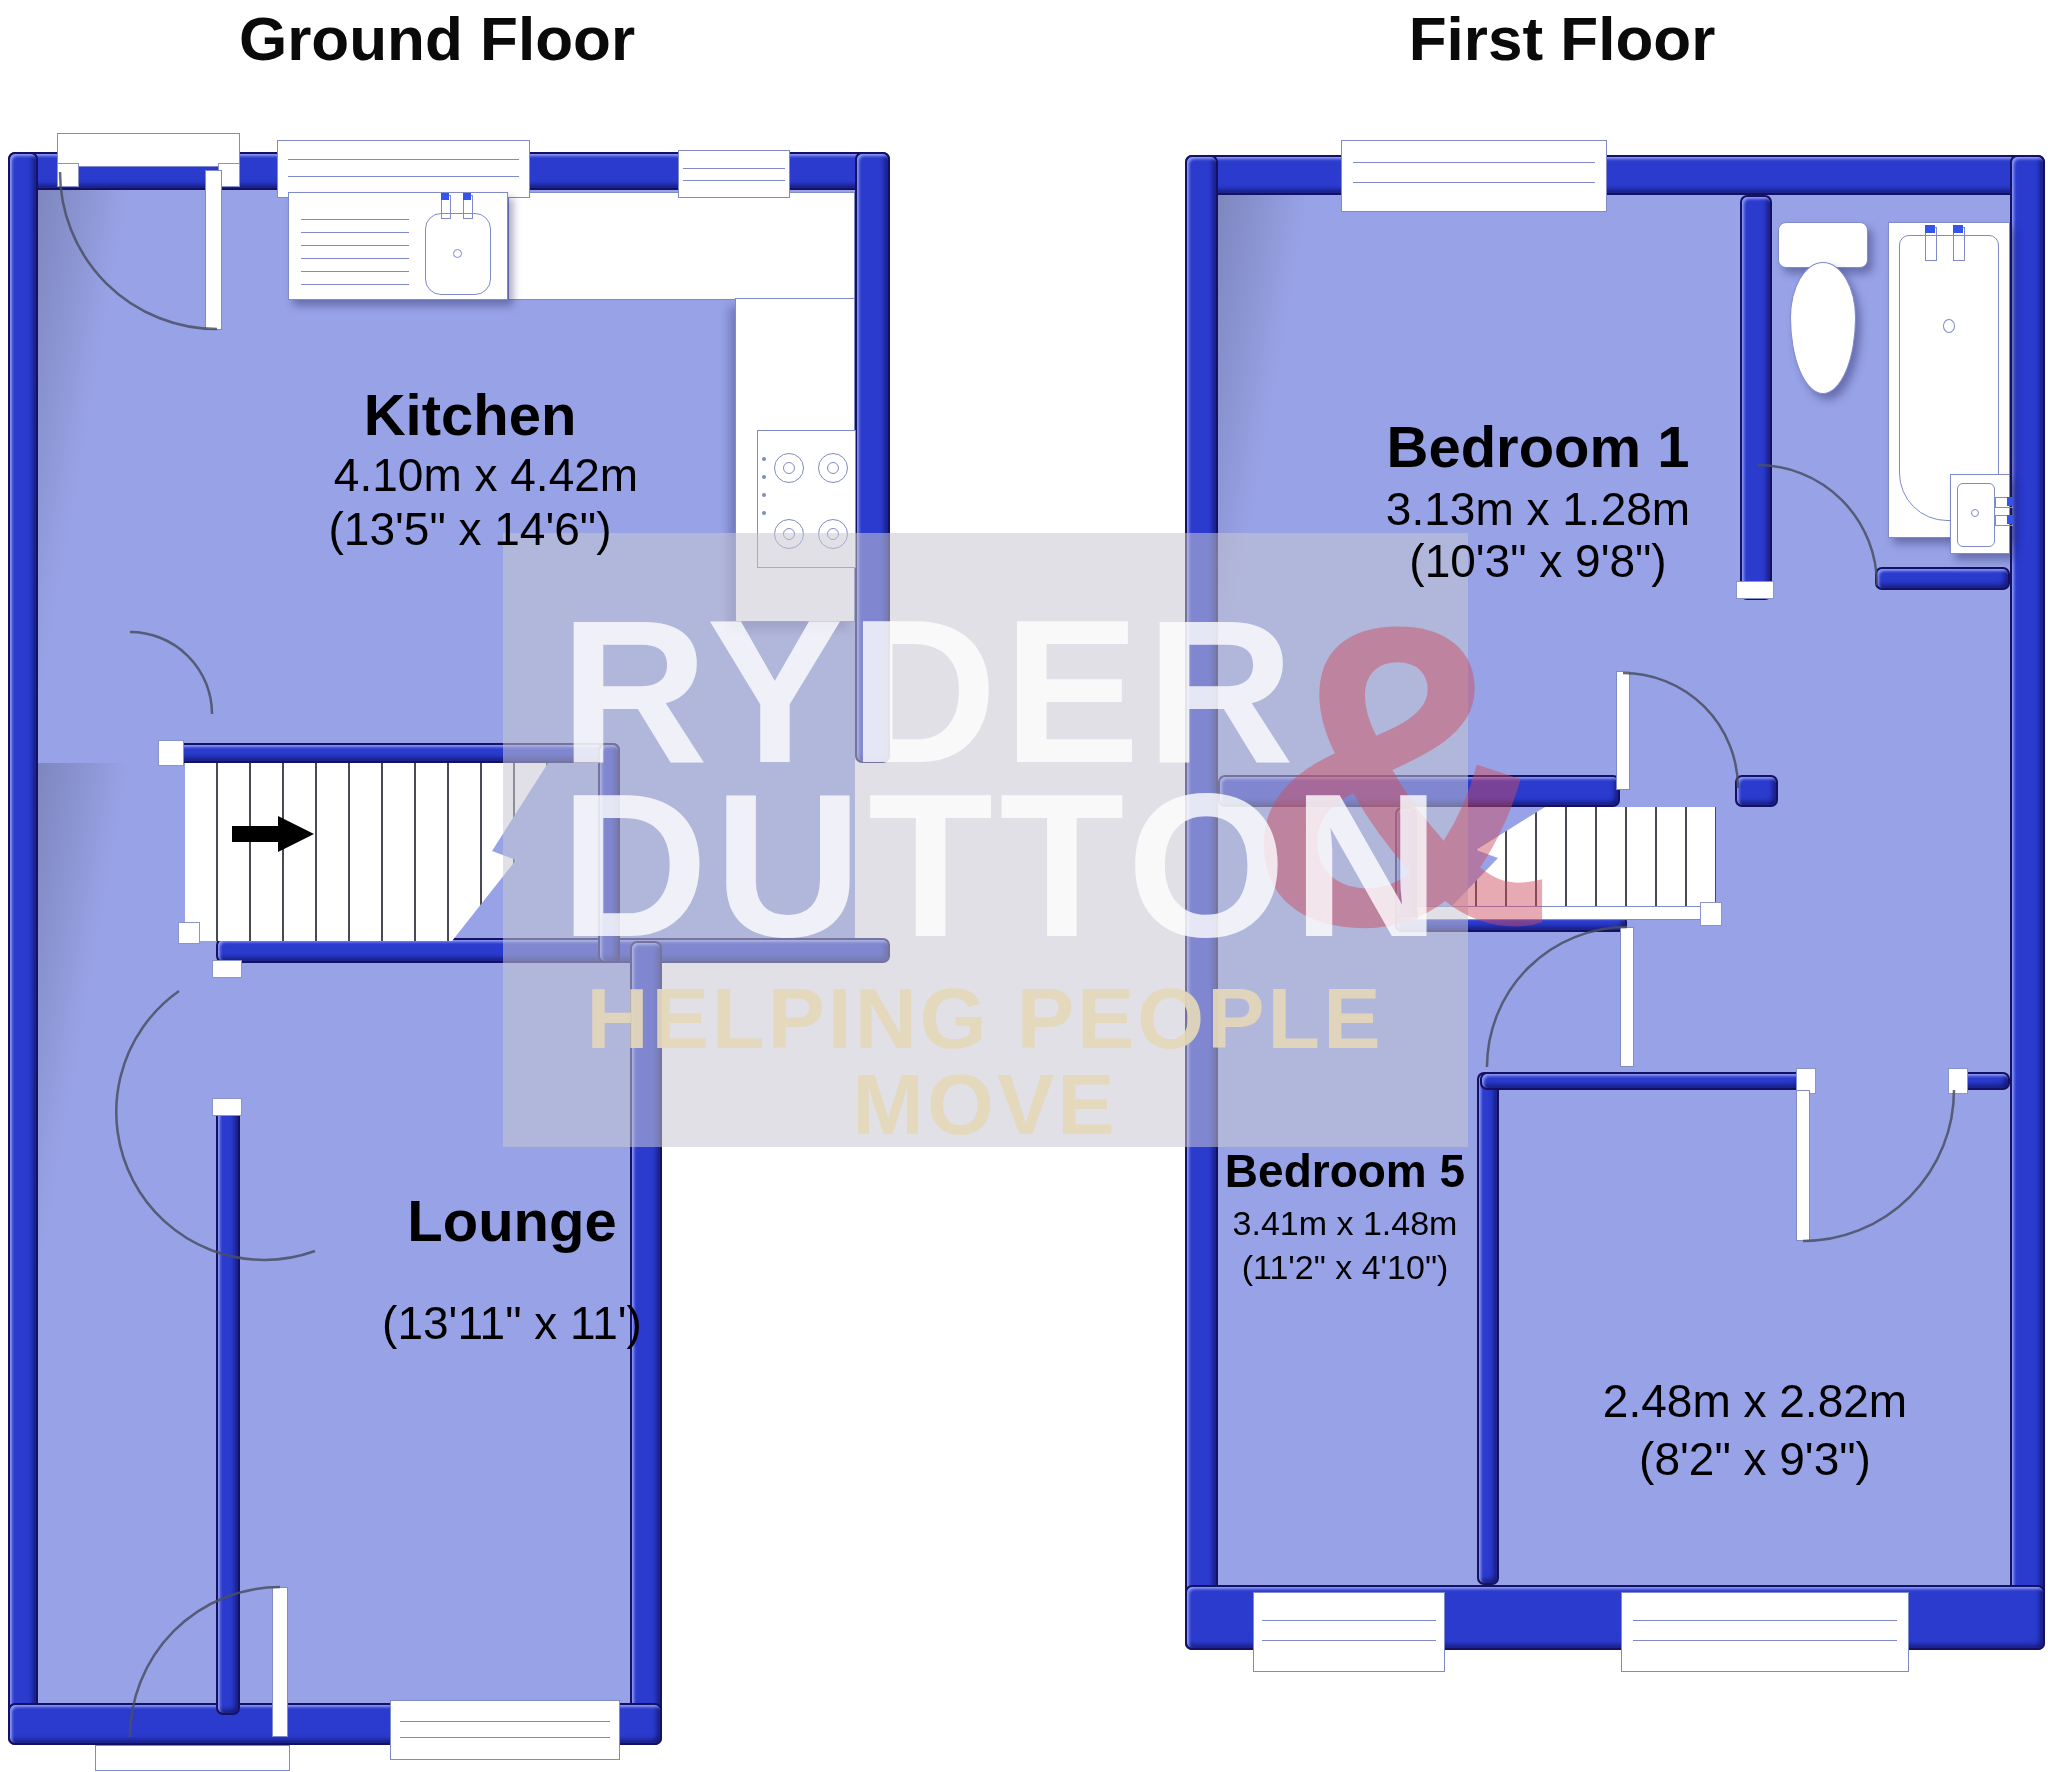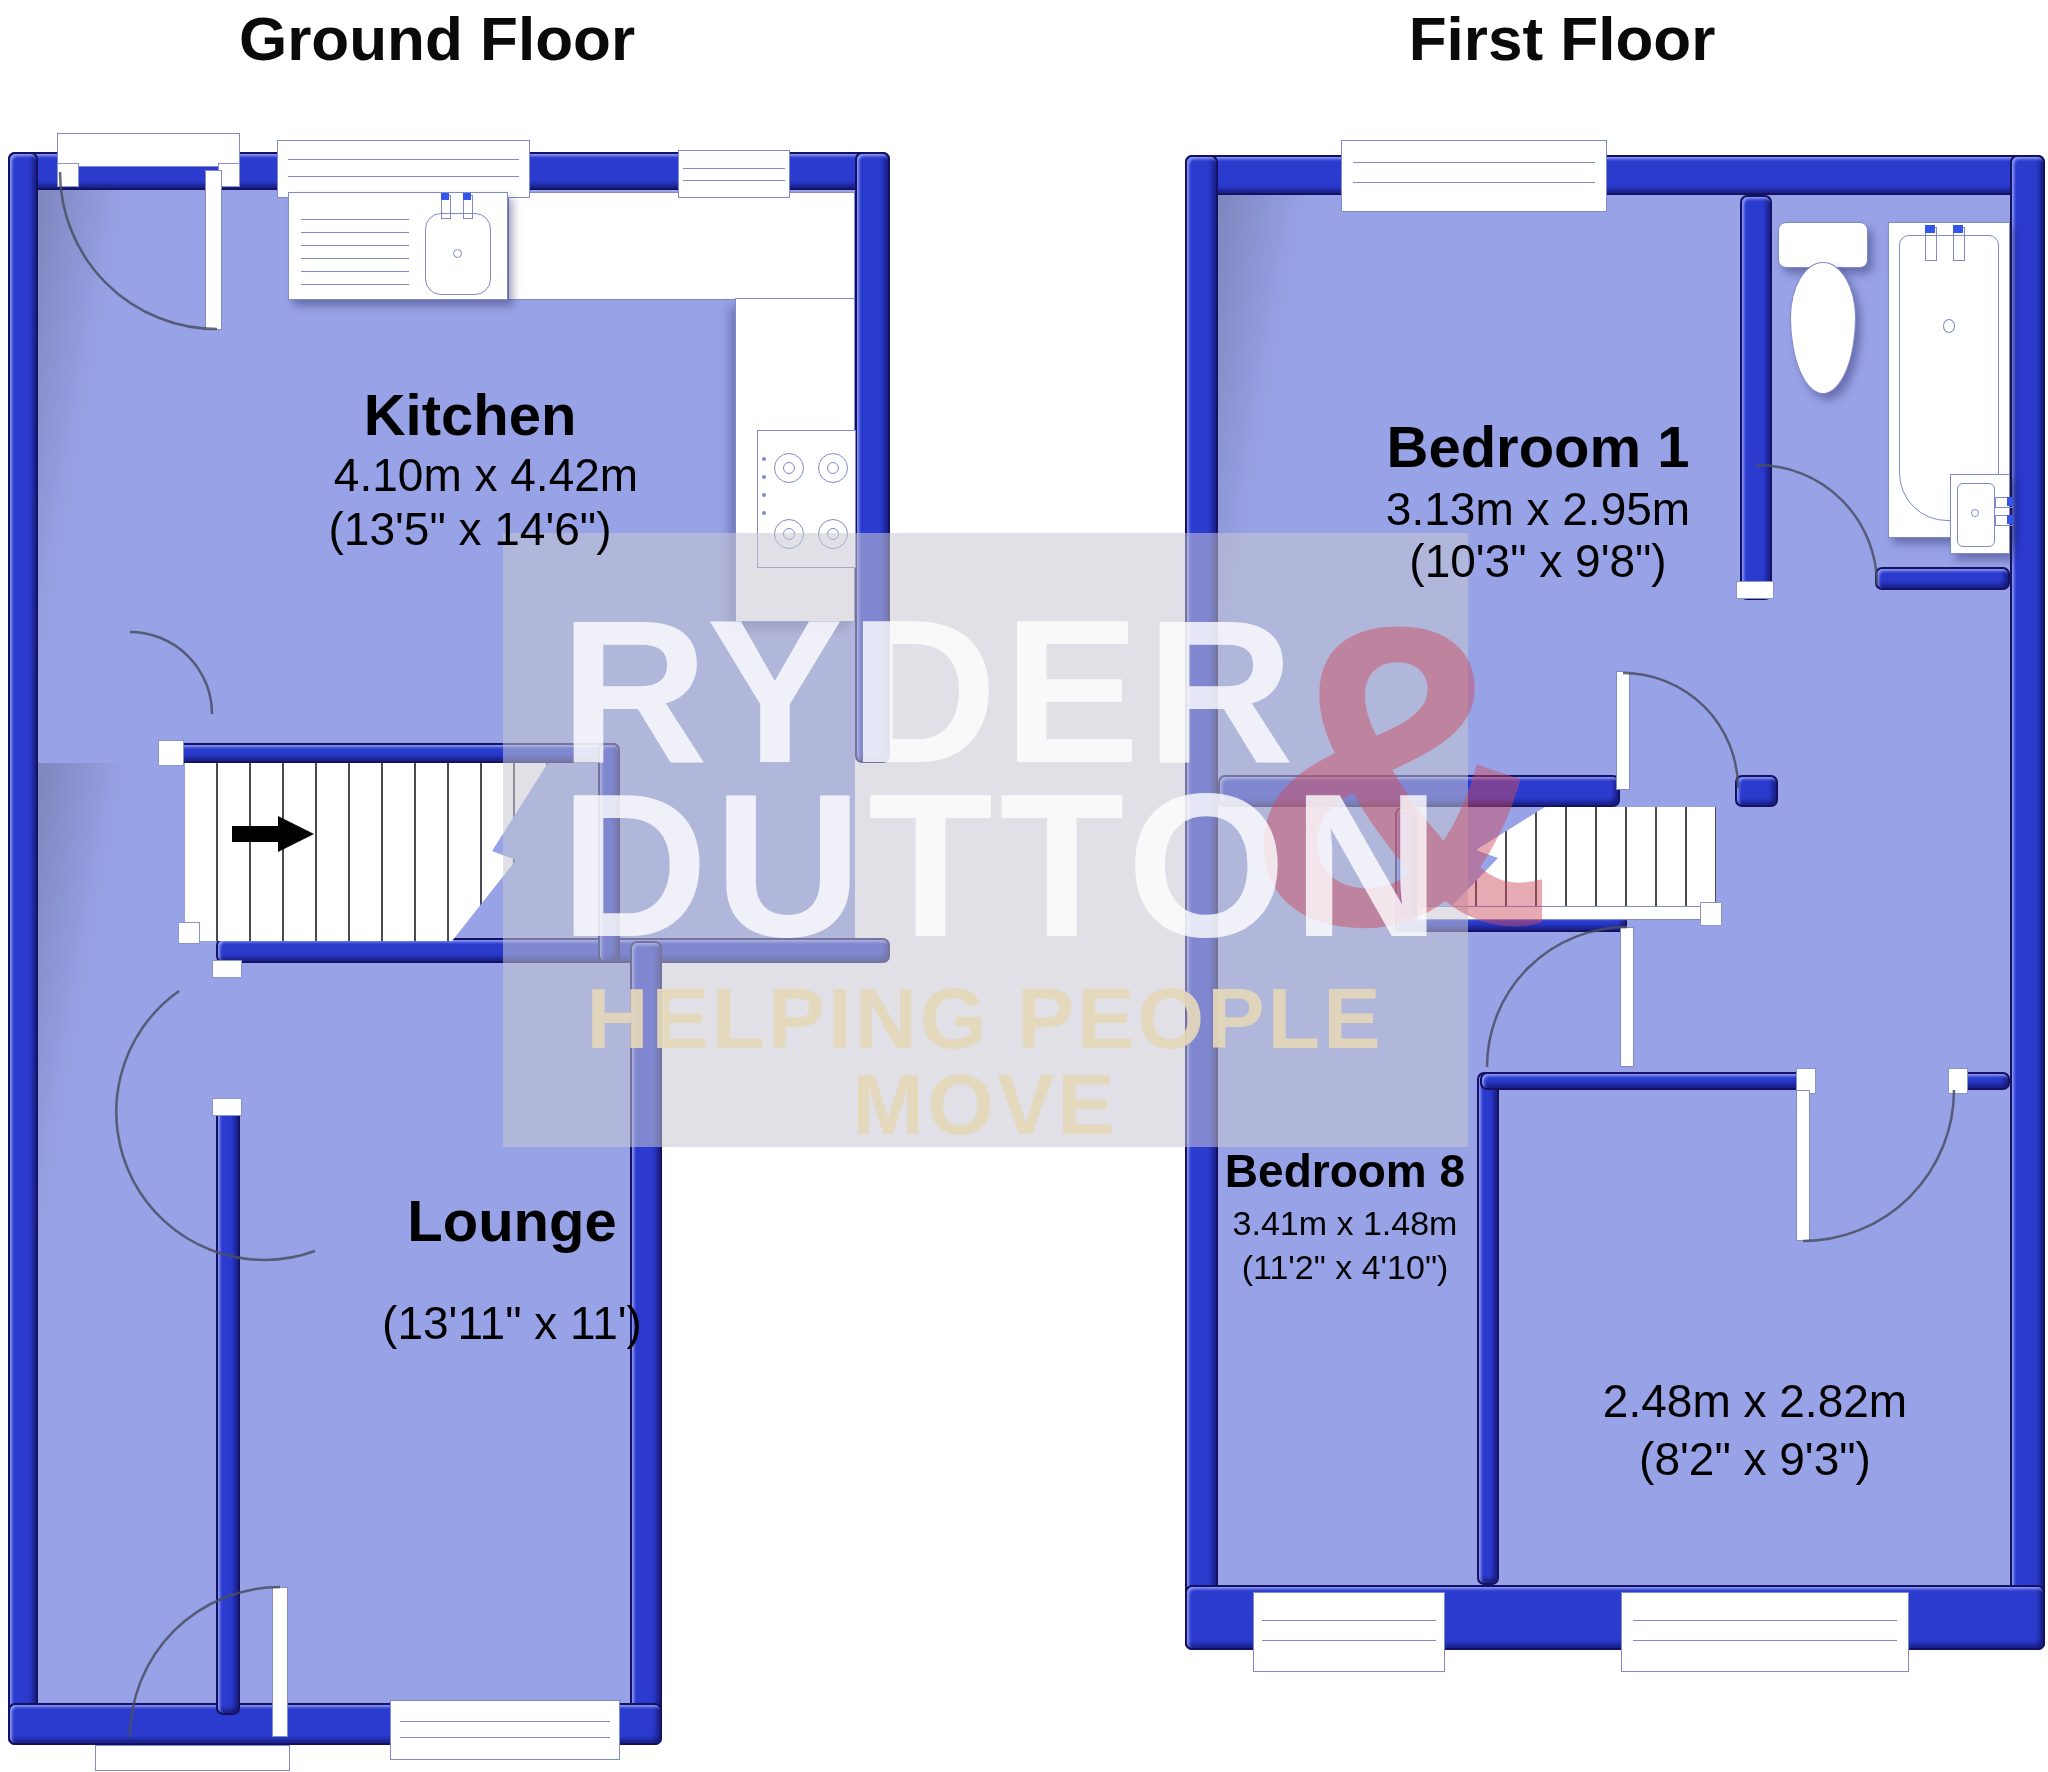--- a/index.html
+++ b/index.html
@@ -205,7 +205,7 @@
   <div class="rdim z7" style="left:312px;top:1300px;width:400px;">(13'11" x 11')</div>
 
   <div class="rname z7" style="left:1338px;top:418px;width:400px;">Bedroom 1</div>
-  <div class="rdim z7" style="left:1338px;top:486px;width:400px;">3.13m x 2.95m</div>
+  <div class="rdim z7" style="left:1338px;top:486px;width:400px;">3.13m x 1.28m</div>
   <div class="rdim z7" style="left:1338px;top:538px;width:400px;">(10'3" x 9'8")</div>
 
   <div class="rname z7" style="left:1195px;top:1148px;width:300px;font-size:46px;">Bedroom 8</div>

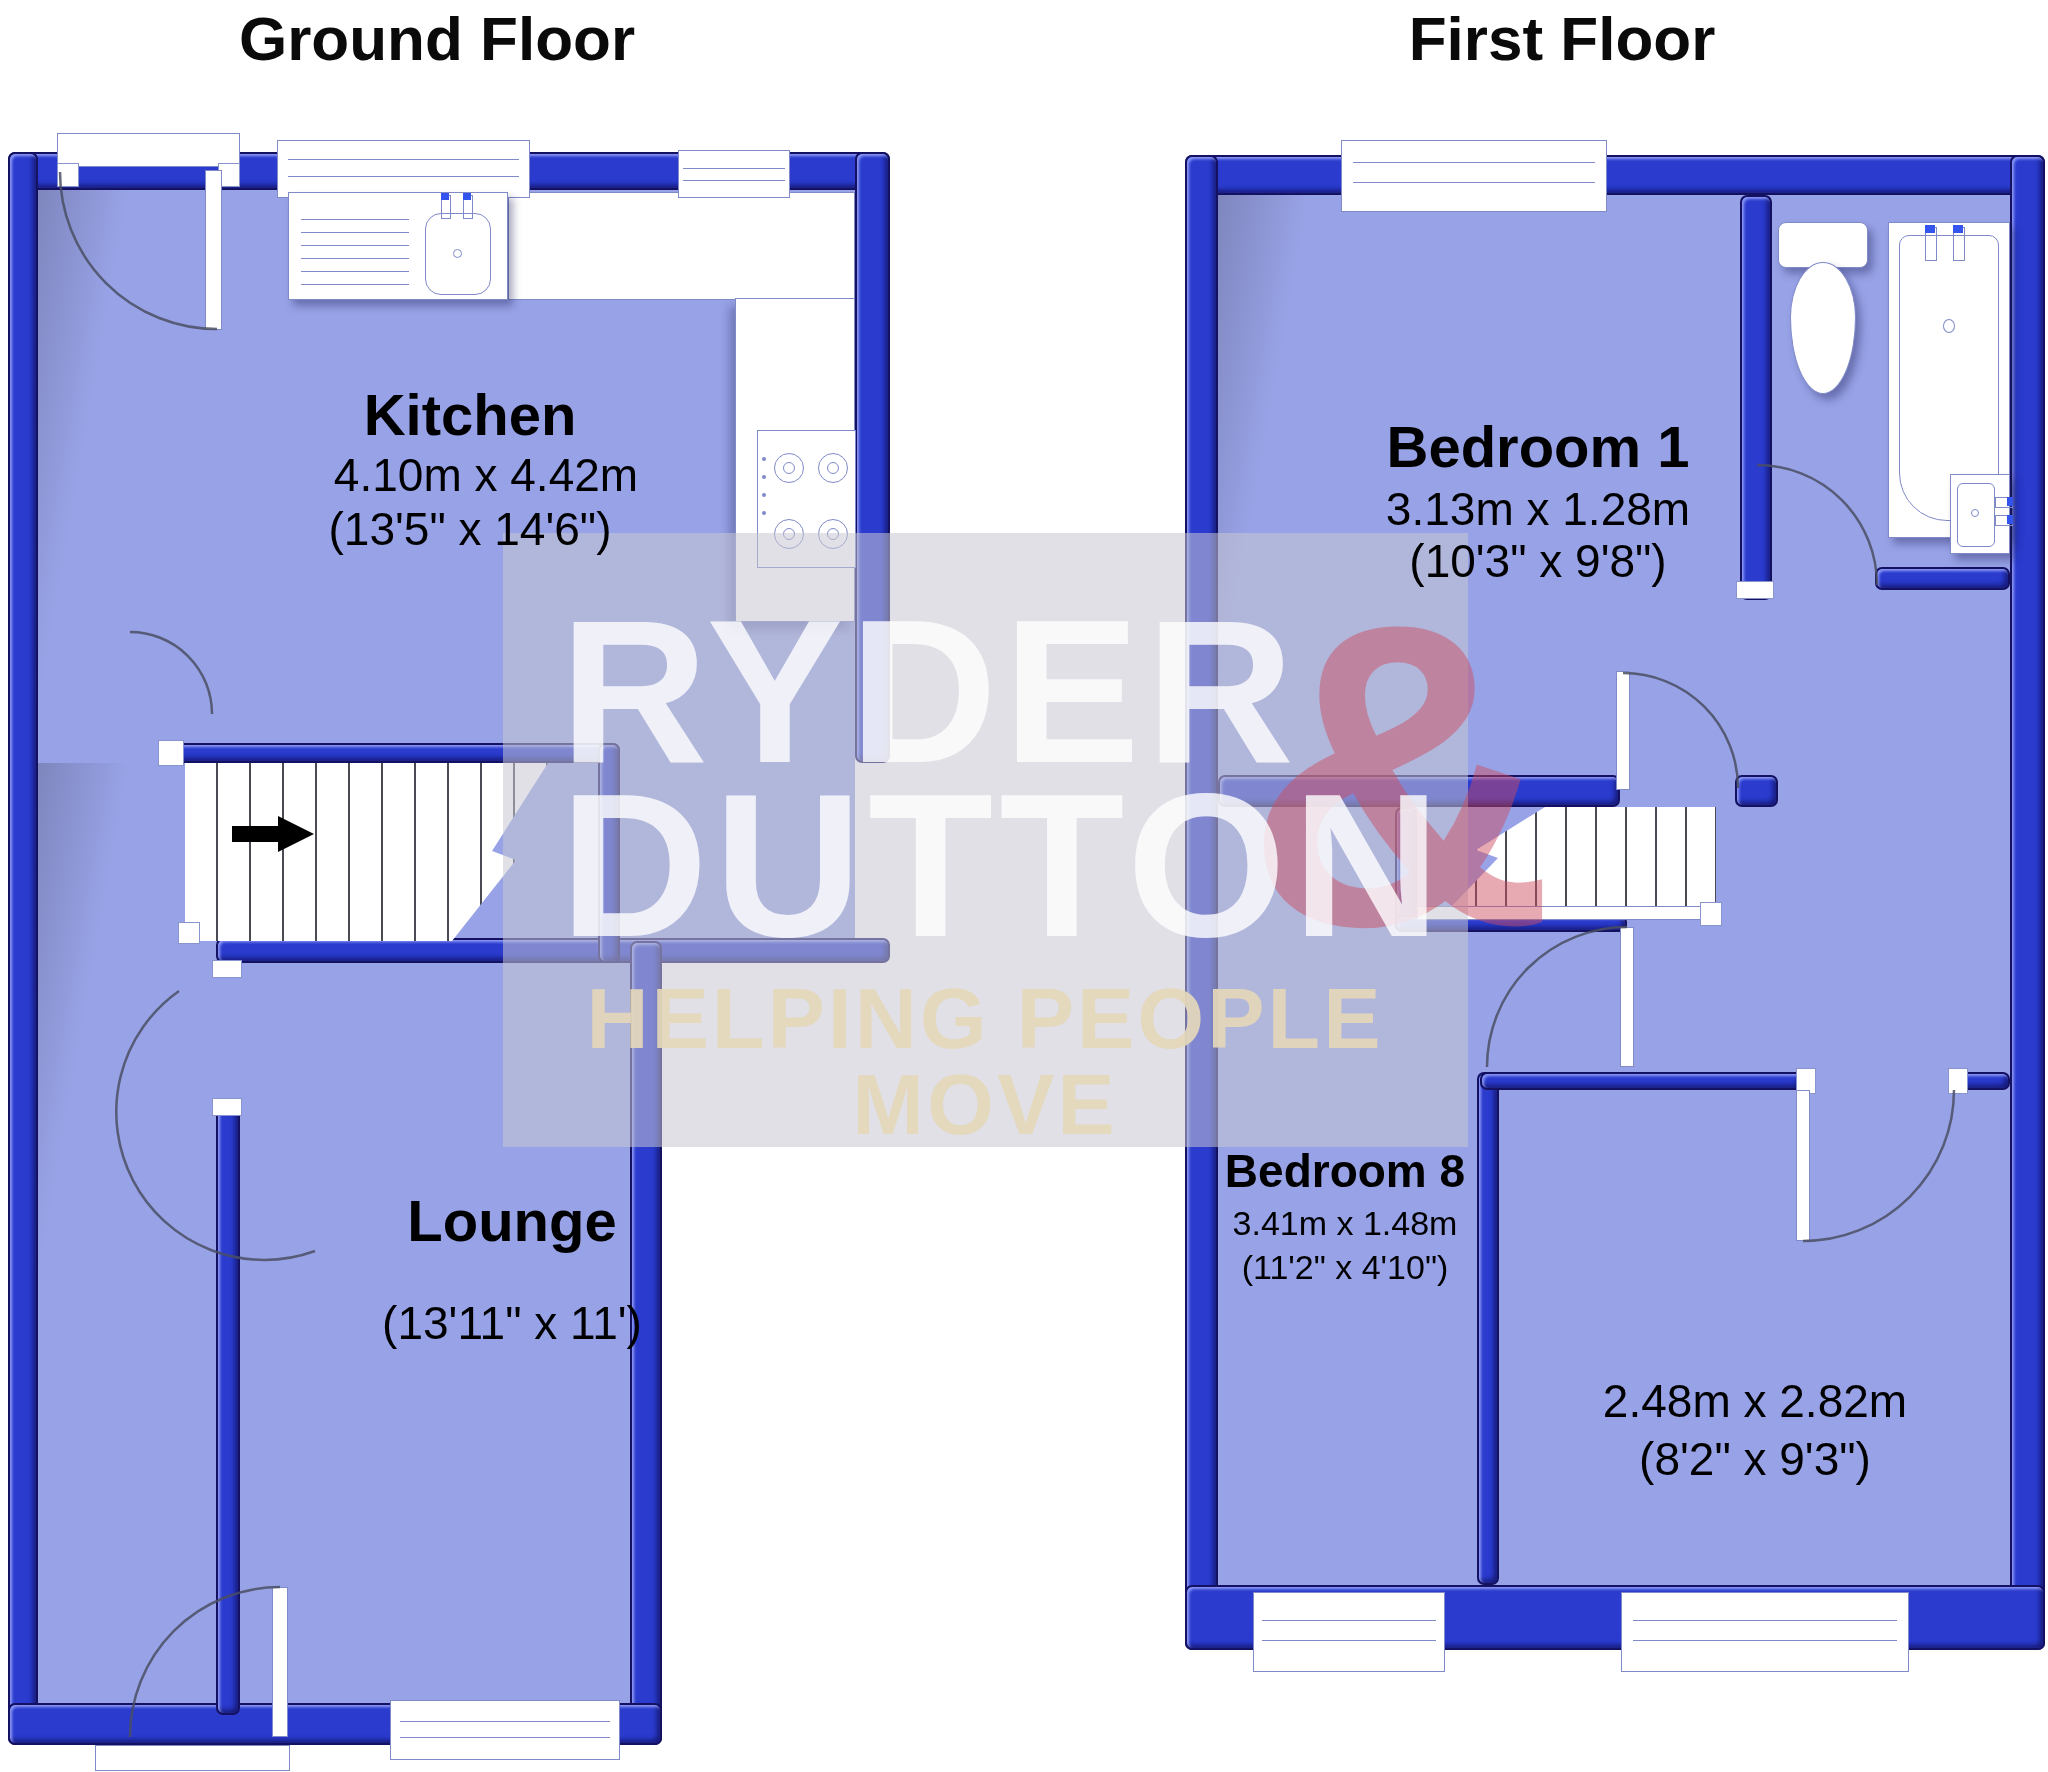--- a/index.html
+++ b/index.html
@@ -208,7 +208,7 @@
   <div class="rdim z7" style="left:1338px;top:486px;width:400px;">3.13m x 1.28m</div>
   <div class="rdim z7" style="left:1338px;top:538px;width:400px;">(10'3" x 9'8")</div>
 
-  <div class="rname z7" style="left:1195px;top:1148px;width:300px;font-size:46px;">Bedroom 8</div>
+  <div class="rname z7" style="left:1195px;top:1148px;width:300px;font-size:46px;">Bedroom 5</div>
   <div class="rdim z7" style="left:1195px;top:1206px;width:300px;font-size:34px;">3.41m x 1.48m</div>
   <div class="rdim z7" style="left:1195px;top:1250px;width:300px;font-size:34px;">(11'2" x 4'10")</div>
 

